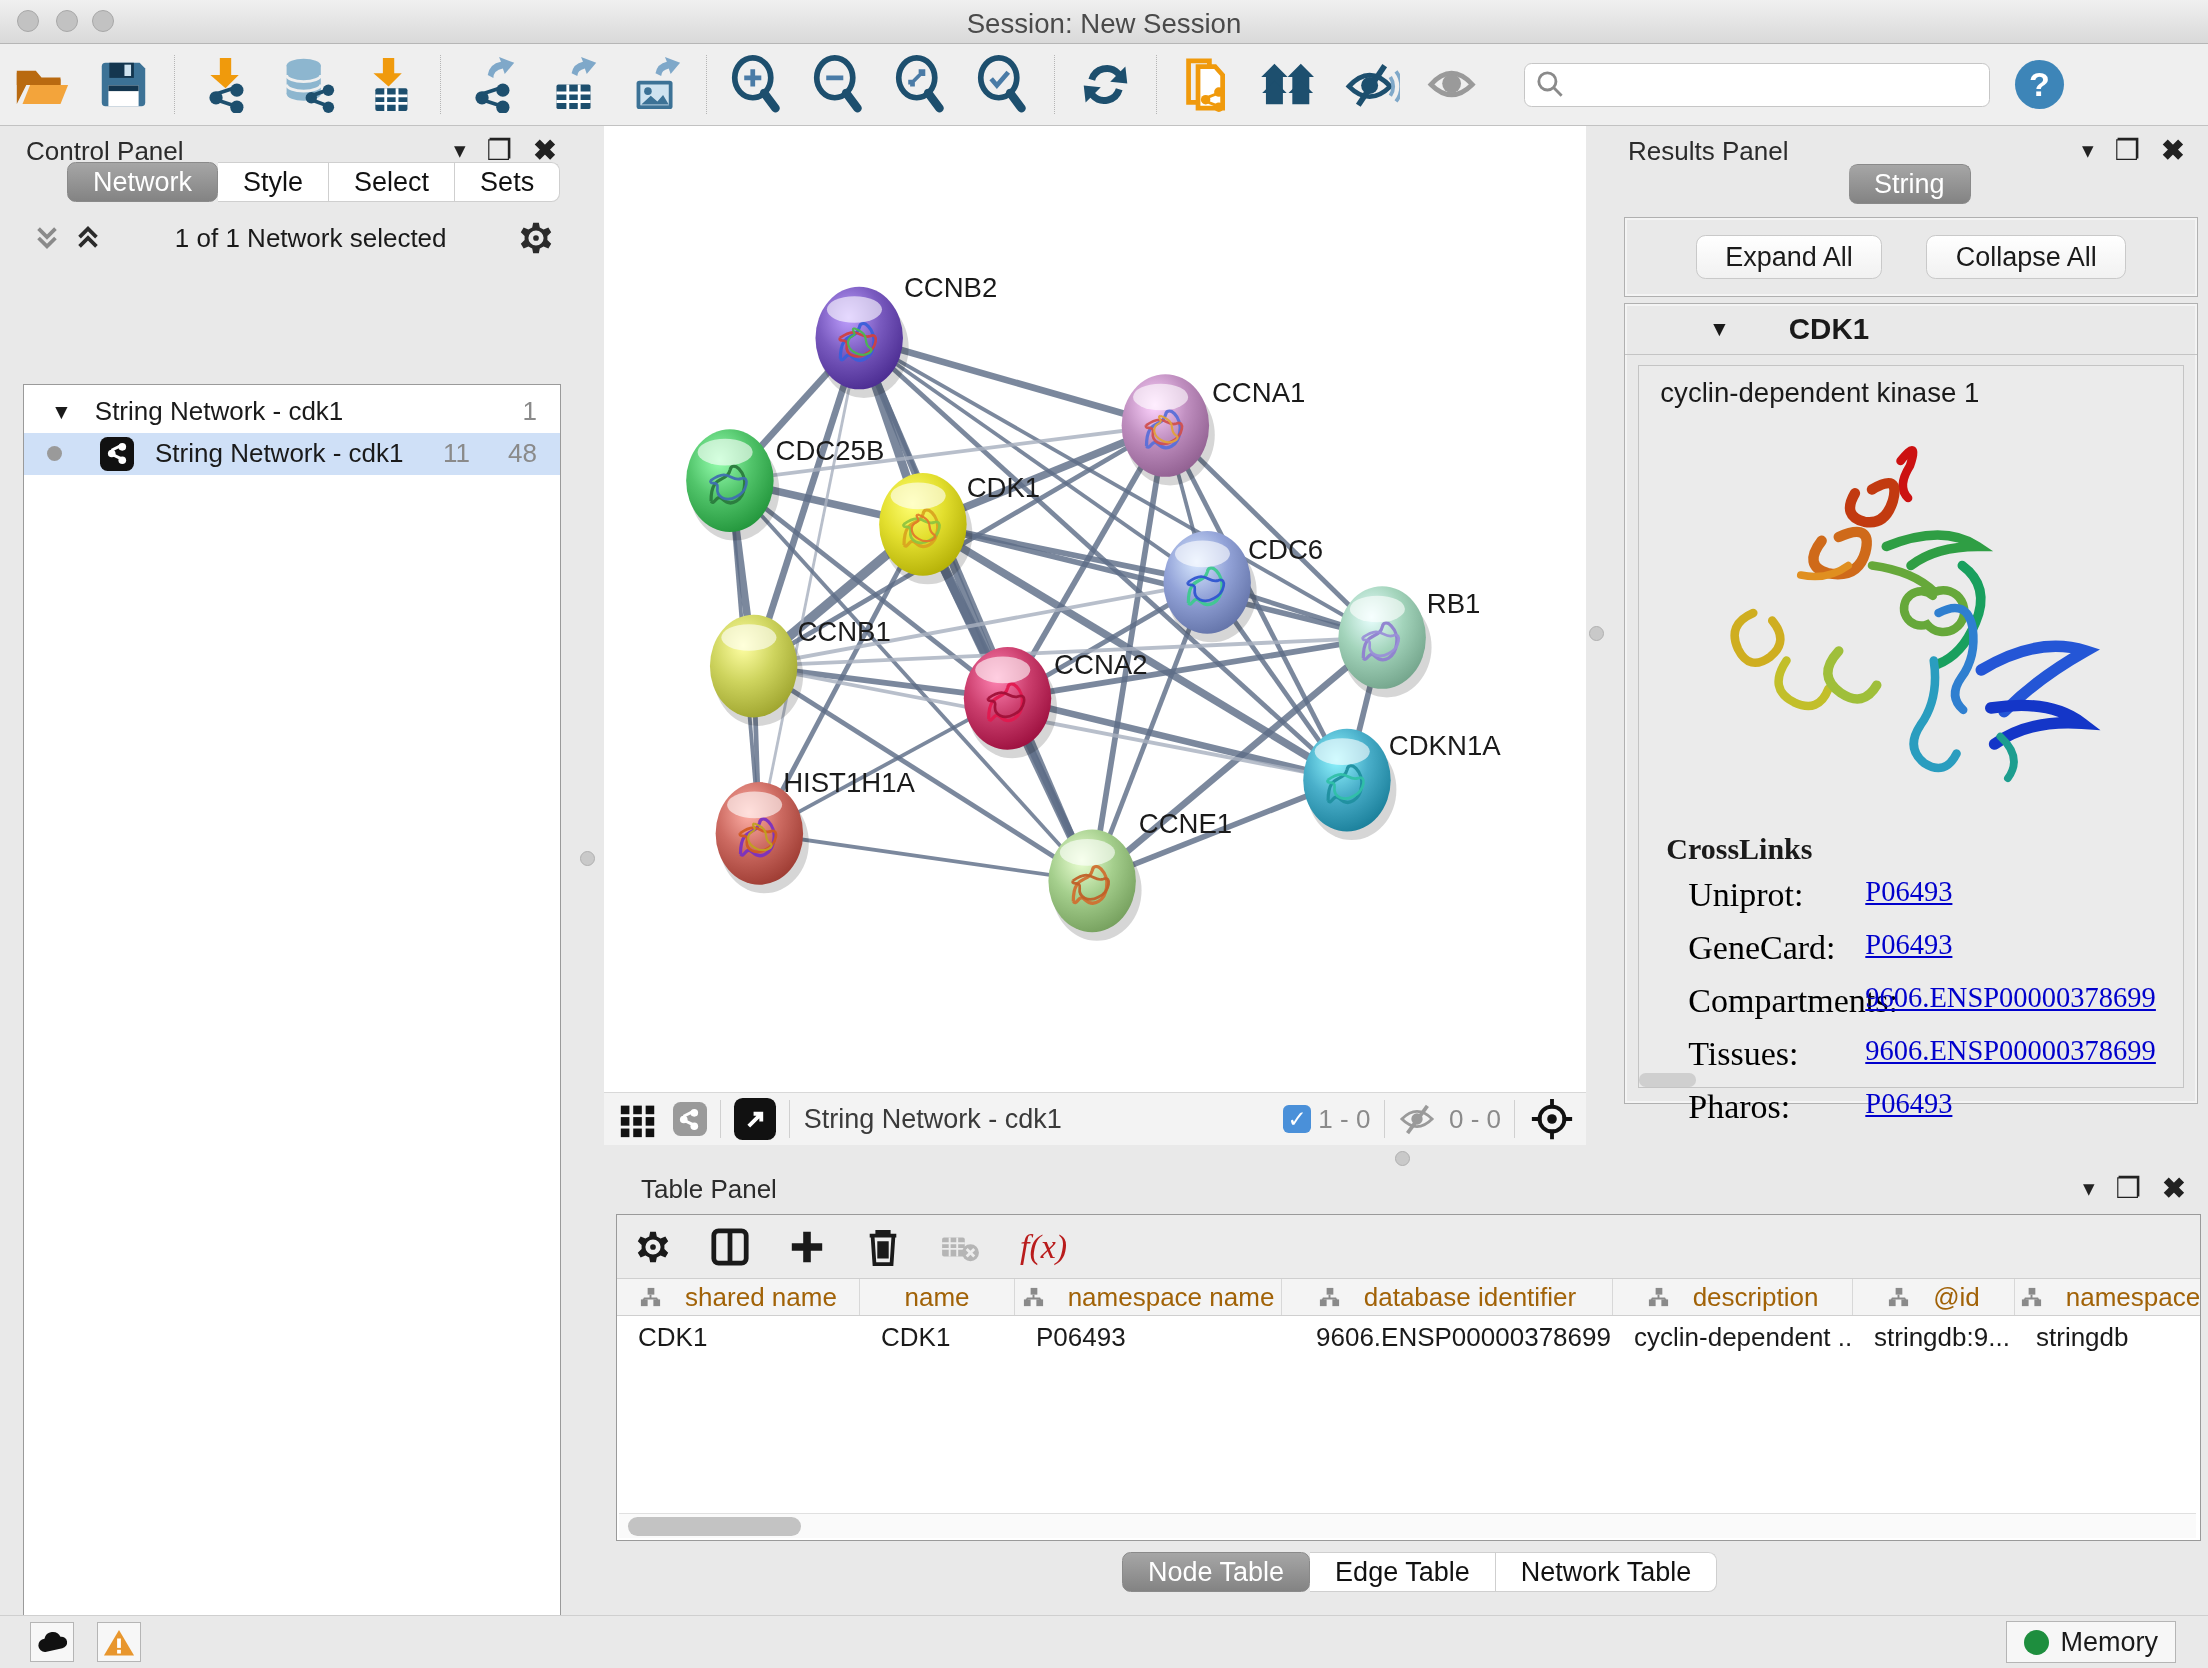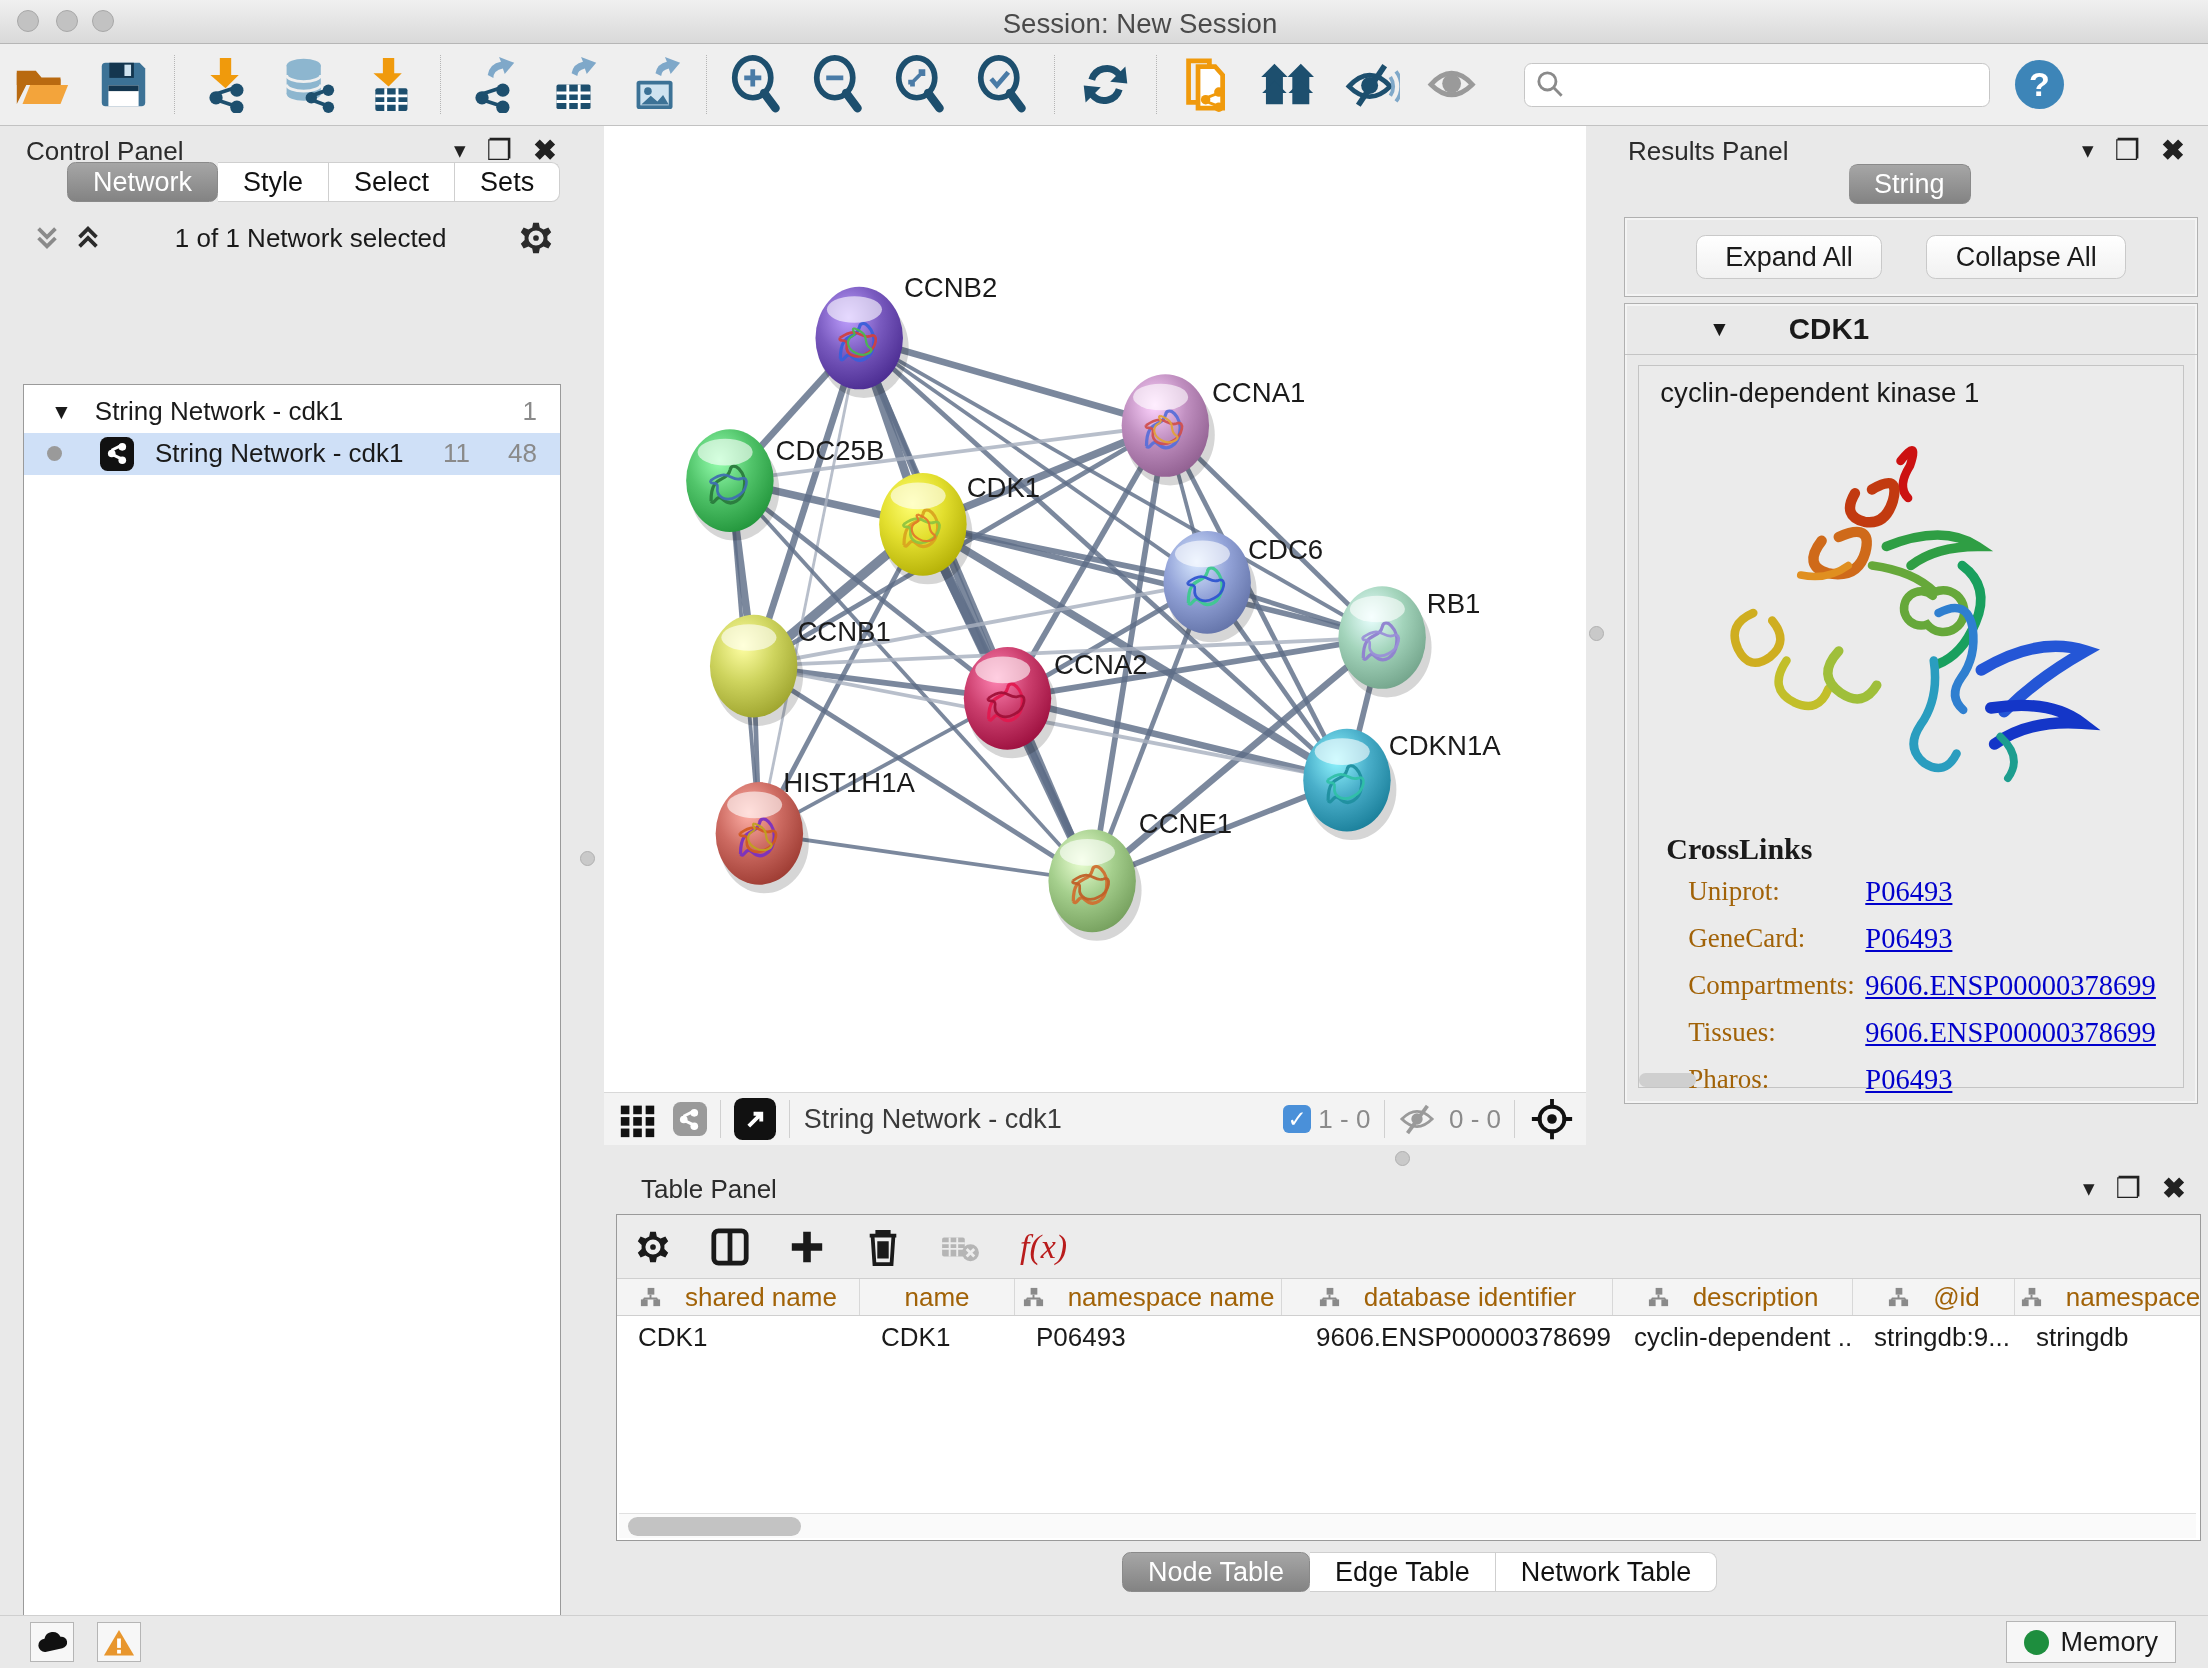--- a/index.html
+++ b/index.html
@@ -10,7 +10,7 @@
 
   
   .titlebar { left:0; top:0; width:2208px; height:44px;
-    background:linear-gradient(#f0f0f0,#d9d9d9); border-bottom:1px solid #b6b6b6;padding-left:36px; }
+    background:linear-gradient(#f0f0f0,#d9d9d9); border-bottom:1px solid #b6b6b6; }
   .tl { width:22px; height:22px; border-radius:50%; background:#c2c2c2; border:1px solid #a8a8a8; top:9.5px; }
   .title-text { width:100%; text-align:center; top:7.6px; font-size:27.6px; color:#4a4a4a; }
 

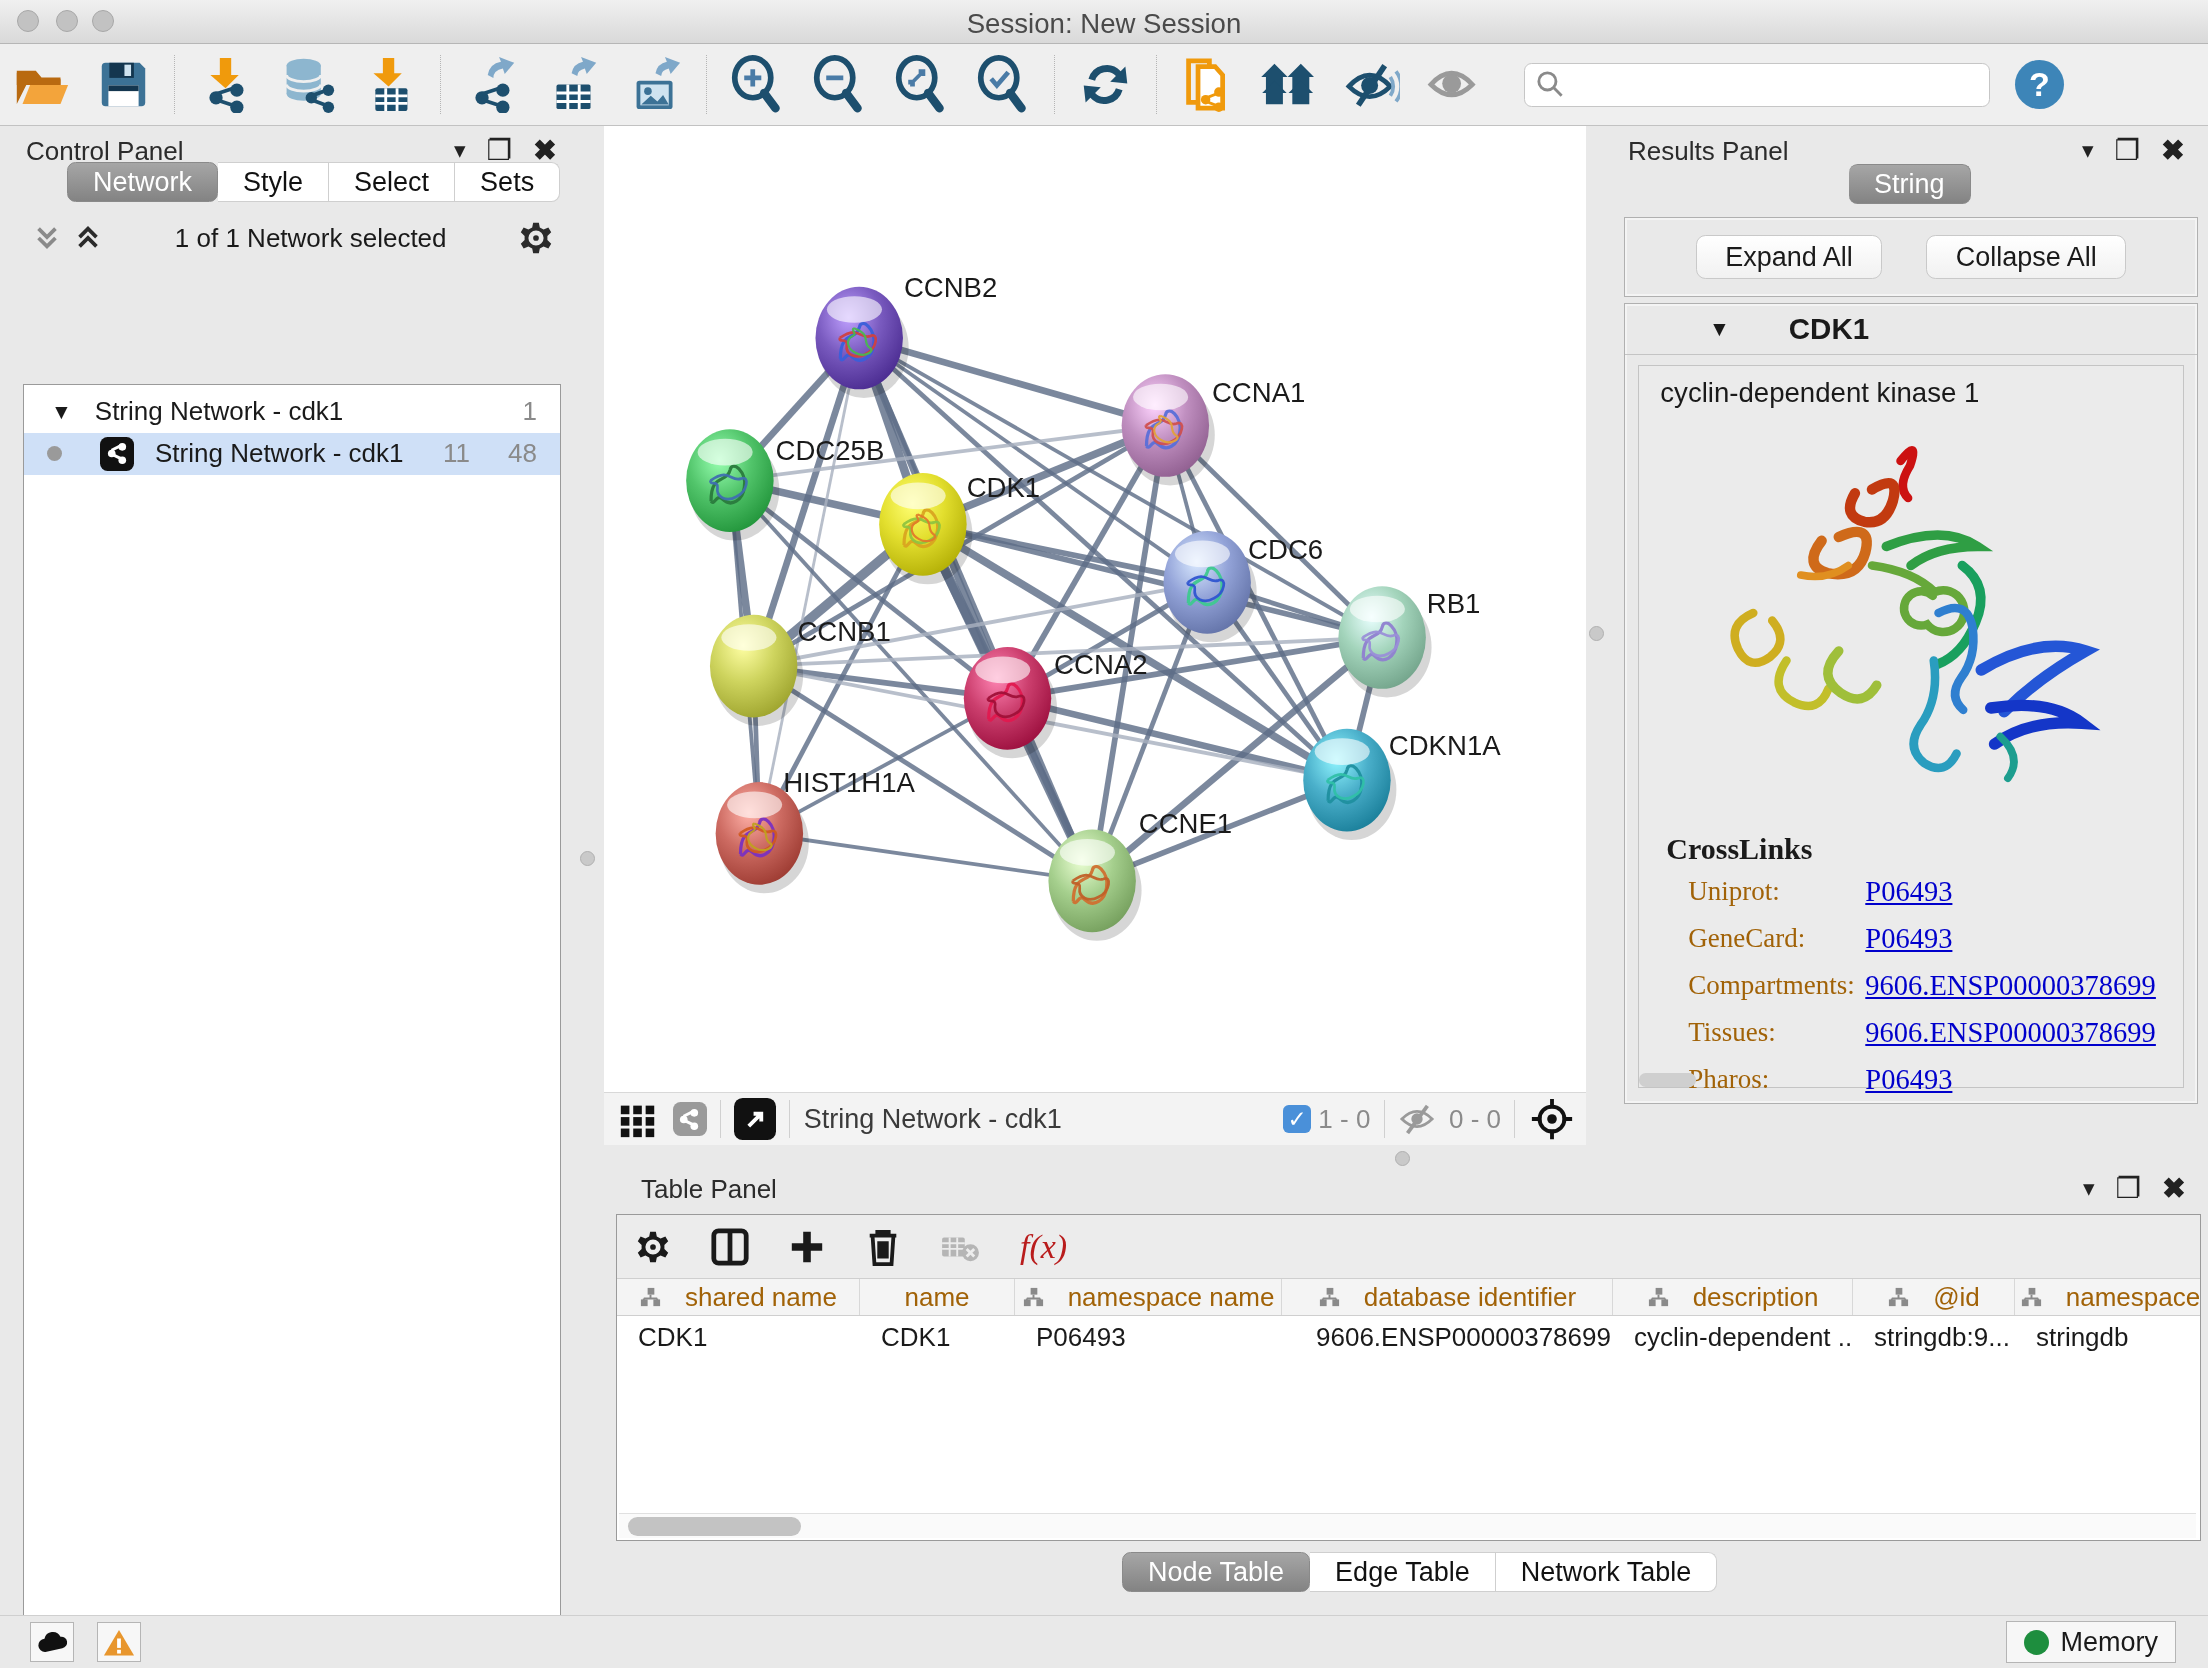--- a/index.html
+++ b/index.html
@@ -60,7 +60,7 @@
     border-radius:9.5px; font-size:27px; display:flex; align-items:center; justify-content:center; }
   .serif { font-family:"Liberation Serif", serif; }
   .xlink { color:#0000cc; text-decoration:underline; font-size:28.5px; font-family:"Liberation Serif",serif; }
-  .xlab { font-size:27px; font-family:"Liberation Serif",serif; color:#a16207; }
+  .xlab { font-size:34px; font-family:"Liberation Serif",serif; color:#000000; }
 
   
   .tbl-box { left:616px; top:1214px; width:1585px; height:327px; background:#fff; border:1.9px solid #9a9a9a; overflow:hidden; }

